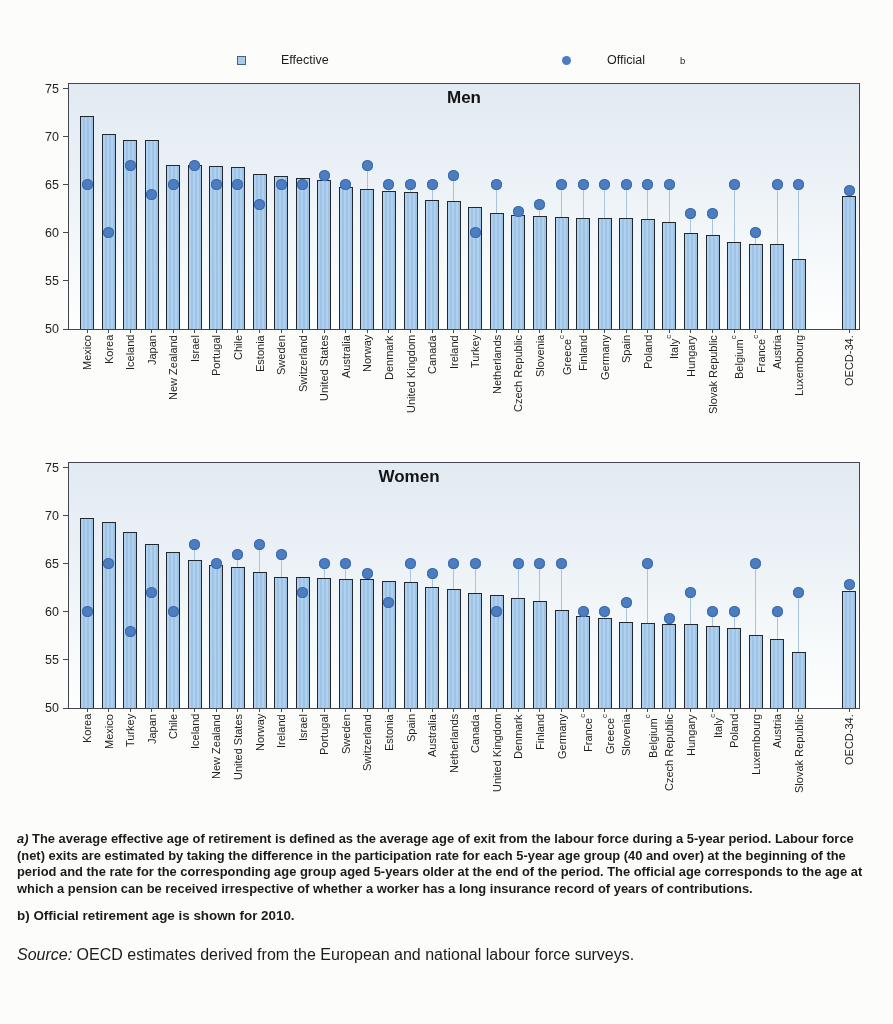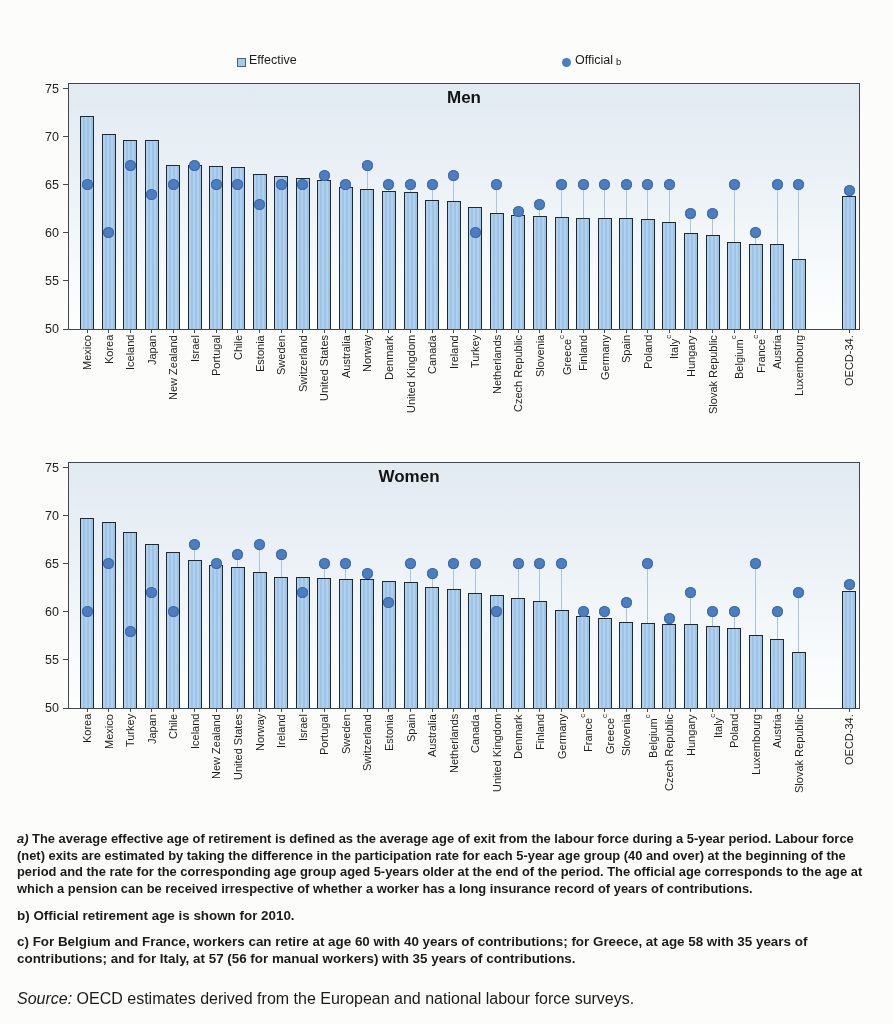--- a/index.html
+++ b/index.html
@@ -11,7 +11,7 @@
   .fig-title sup{font-size:11px;font-weight:bold;}
 
   .legend{position:absolute;top:53px;left:0;width:100%;height:16px;font-size:12.5px;}
-  .legend-item{position:absolute;display:flex;align-items:flex-end;white-space:nowrap;}
+  .legend-item{position:absolute;display:flex;align-items:center;white-space:nowrap;gap:32px;}
   #legend-effective{left:237px;}
   #legend-official{left:562px;}
   .swatch-square{display:inline-block;width:7px;height:7px;background:#a9cbea;

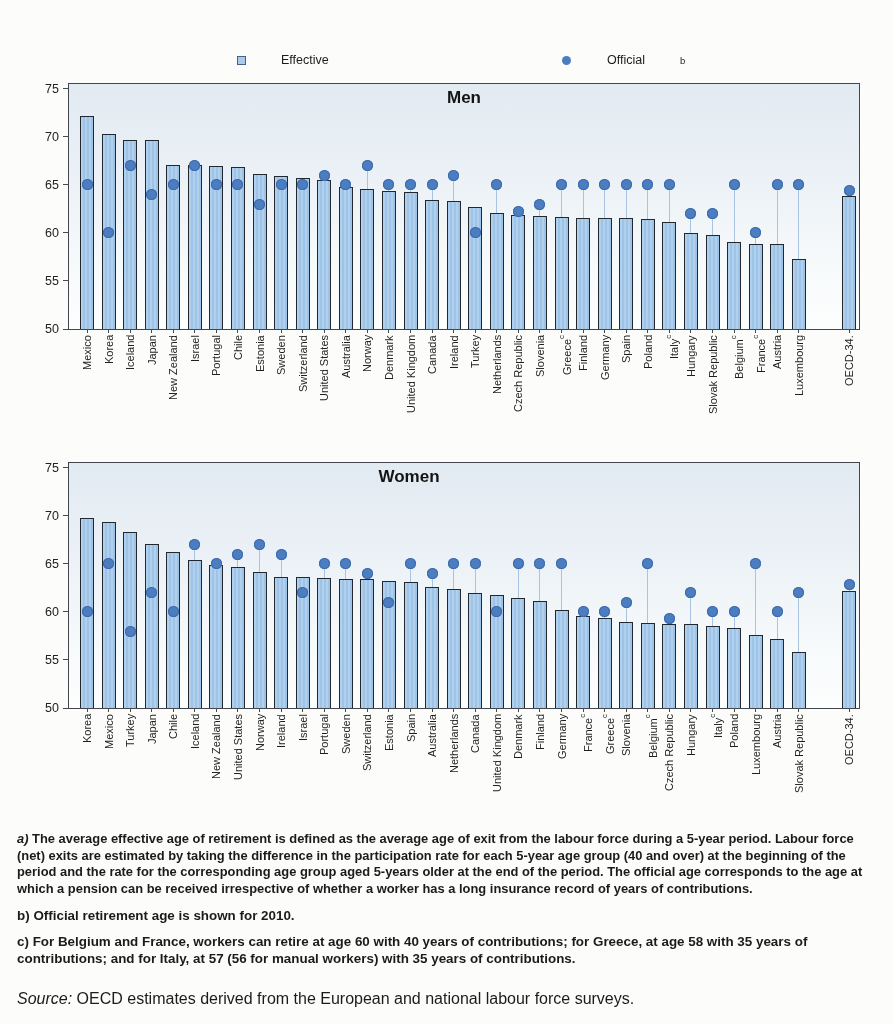--- a/index.html
+++ b/index.html
@@ -437,7 +437,6 @@
   <div class="footnotes">
     <p class="fn fn-a"><span class="marker">a)</span> <span>The average effective age of retirement is defined as the average age of exit from the labour force during a 5-year period. Labour force (net) exits are estimated by taking the difference in the participation rate for each 5-year age group (40 and over) at the beginning of the period and the rate for the corresponding age group aged 5-years older at the end of the period. The official age corresponds to the age at which a pension can be received irrespective of whether a worker has a long insurance record of years of contributions.</span></p>
     <p class="fn fn-b"><span class="marker">b)</span> <span>Official retirement age is shown for 2010.</span></p>
-    <p class="fn fn-c"><span class="marker">c)</span> <span>For Belgium and France, workers can retire at age 60 with 40 years of contributions; for Greece, at age 58 with 35 years of contributions; and for Italy, at 57 (56 for manual workers) with 35 years of contributions.</span></p>
     <p class="source"><span class="marker">Source:</span> <span>OECD estimates derived from the European and national labour force surveys.</span></p>
   </div>
 

